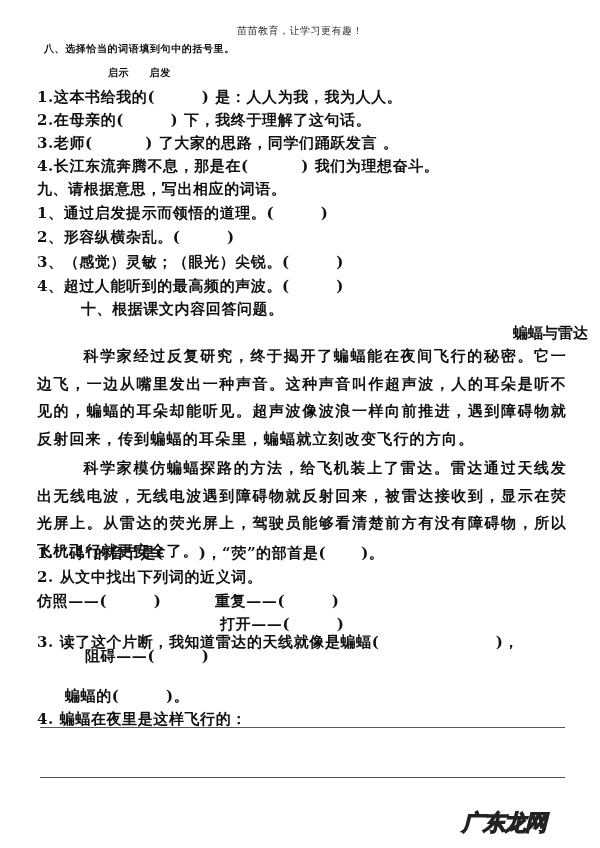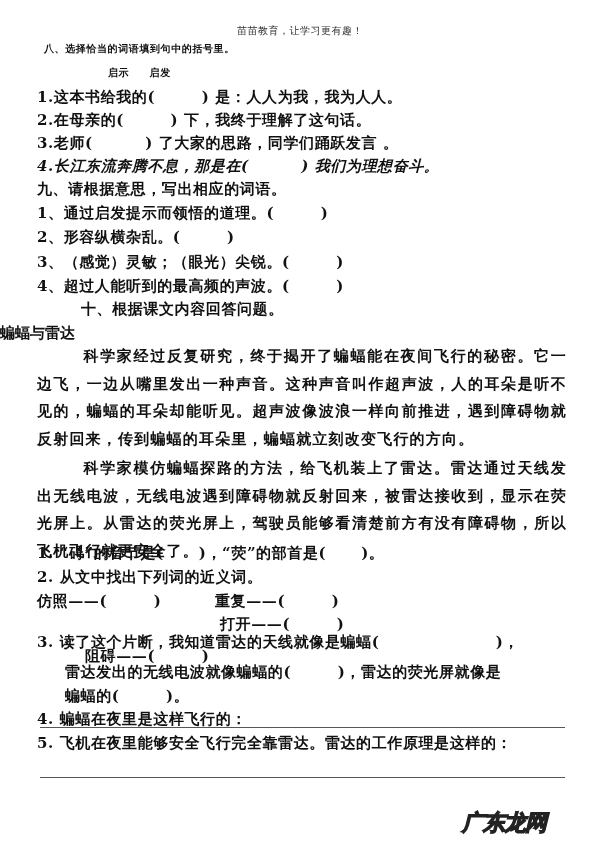--- a/index.html
+++ b/index.html
@@ -35,7 +35,7 @@
   <div class="line" style="top:86px;">1.这本书给我的(        ) 是：人人为我，我为人人。</div>
   <div class="line" style="top:109px;">2.在母亲的(        ) 下，我终于理解了这句话。</div>
   <div class="line" style="top:132px;">3.老师(         ) 了大家的思路，同学们踊跃发言 。</div>
-  <div class="line" style="top:155px;font-style:italic;">4.长江东流奔腾不息，那是在(         ) 我们为理想奋斗。</div>
+  <div class="line" style="top:155px;">4.长江东流奔腾不息，那是在(         ) 我们为理想奋斗。</div>
 
   <div class="line" style="top:178px;">九、请根据意思，写出相应的词语。</div>
   <div class="line" style="top:202px;">1、通过启发提示而领悟的道理。(        )</div>

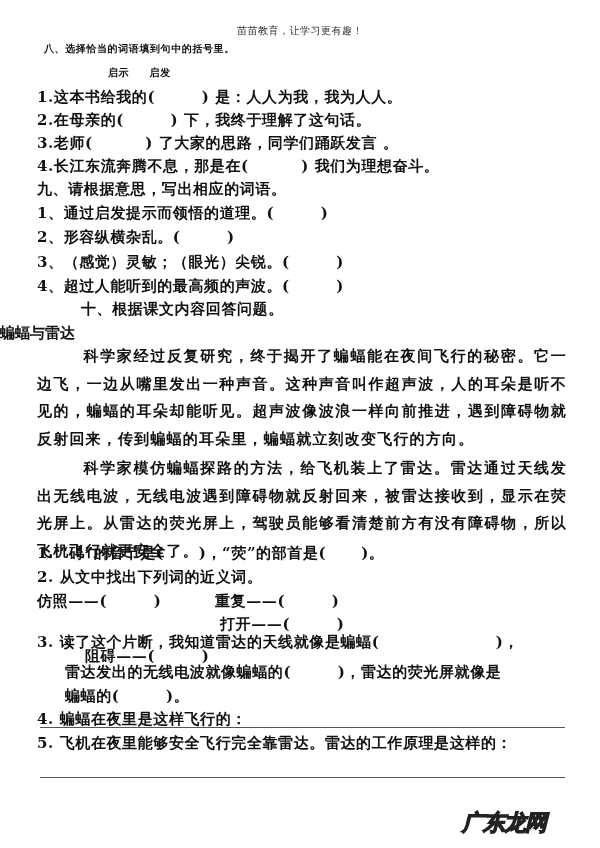--- a/index.html
+++ b/index.html
@@ -11,7 +11,7 @@
   .line { position: absolute; left: 37px; font-size: 15px; font-weight: bold;
           white-space: pre; line-height: 22px; letter-spacing: 0.6px; }
   .line.lg { font-size: 10px; }
-  .center { position: absolute; left: 0; width: 588px; text-align: left;
+  .center { position: absolute; left: 0; width: 588px; text-align: right;
             font-size: 15px; font-weight: bold; line-height: 22px; }
   .para { position: absolute; left: 37px; width: 530px; font-size: 15px; font-weight: bold;
           line-height: 27.5px; text-align: justify; letter-spacing: 1.2px; }

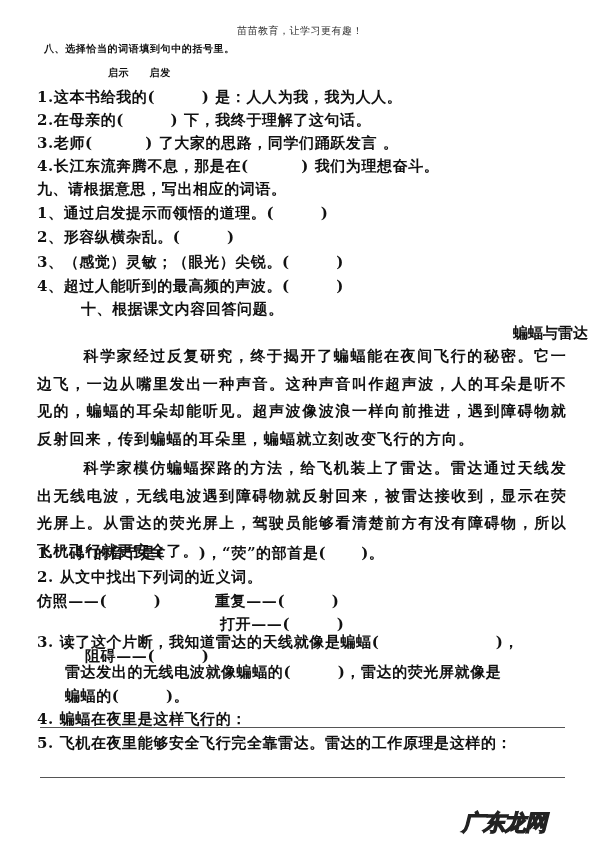--- a/index.html
+++ b/index.html
@@ -56,7 +56,6 @@
   <div class="line" style="top:645px;margin-left:48px;">阻碍——(        )</div>
   <div class="line" style="top:613px; left:220px;">打开——(        )</div>
   <div class="line" style="top:631px;">3. 读了这个片断，我知道雷达的天线就像是蝙蝠(                    )，</div>
-  <div class="line" style="top:661px; left:65px;">雷达发出的无线电波就像蝙蝠的(        )，雷达的荧光屏就像是</div>
   <div class="line" style="top:685px; left:65px;">蝙蝠的(        )。</div>
 
   <div class="line" style="top:708px;">4. 蝙蝠在夜里是这样飞行的：</div>

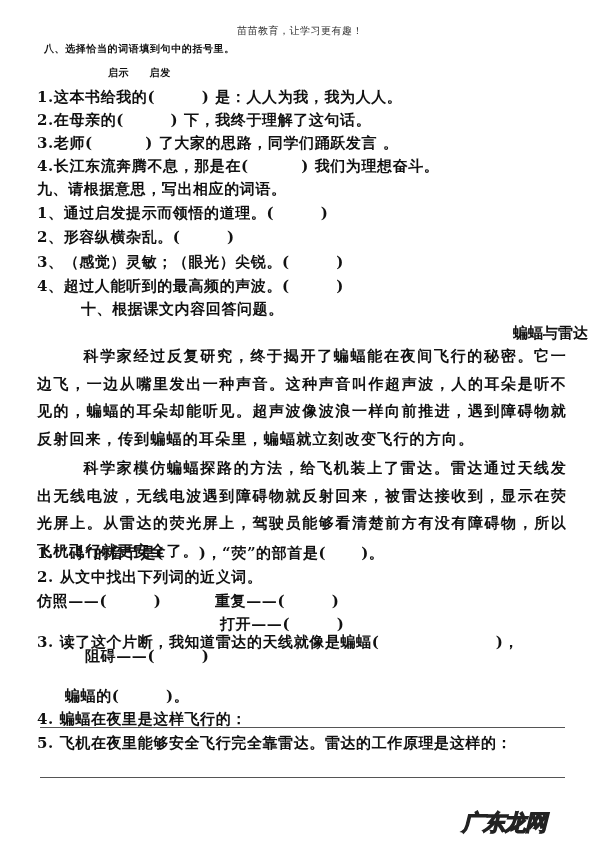--- a/index.html
+++ b/index.html
@@ -60,7 +60,6 @@
 
   <div class="line" style="top:708px;">4. 蝙蝠在夜里是这样飞行的：</div>
   <div class="rule" style="top:727px;"></div>
-  <div class="line" style="top:732px;">5. 飞机在夜里能够安全飞行完全靠雷达。雷达的工作原理是这样的：</div>
   <div class="rule" style="top:777px;"></div>
 
   <div class="watermark">广东龙网</div>

